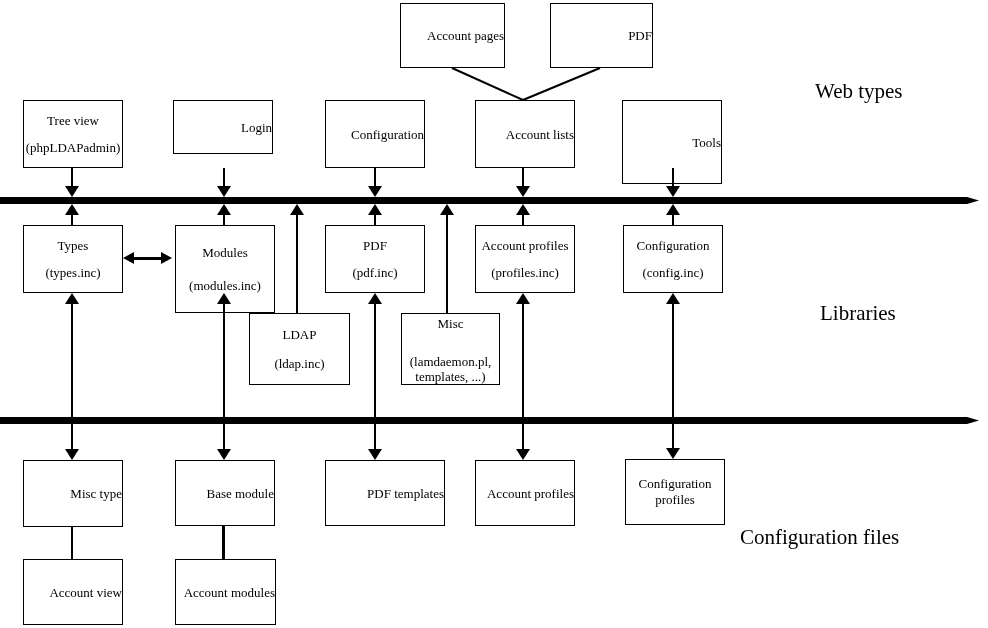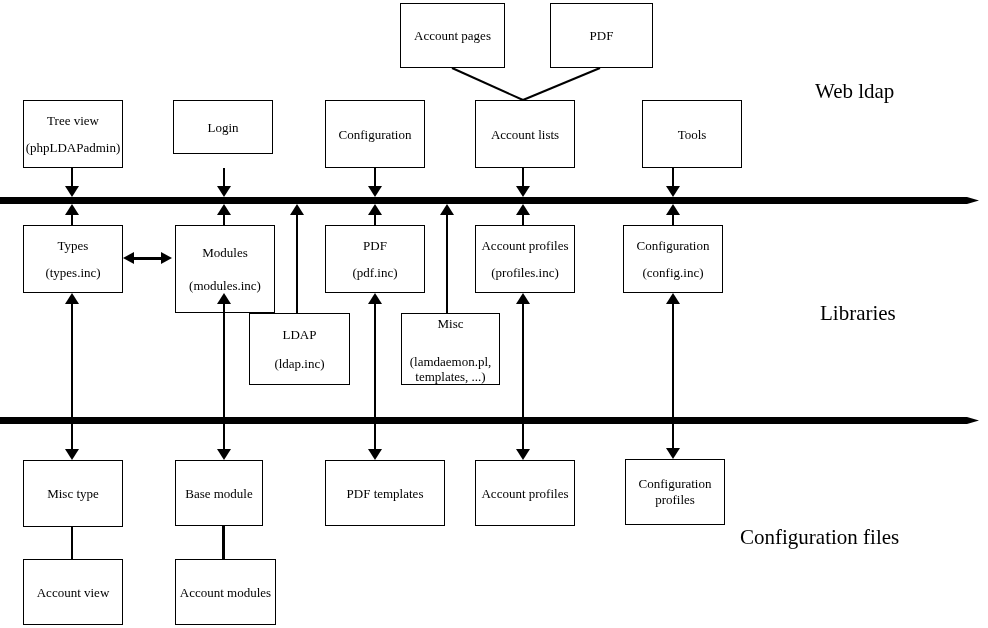--- a/index.html
+++ b/index.html
@@ -14,7 +14,7 @@
     font-size:13px;line-height:15px;text-align:center;box-sizing:border-box;
   }
   .box span{display:block;white-space:nowrap;}
-  .box.single{justify-content:center;}
+  .box.single{justify-content:center;align-items:flex-end;}
   .box.tight{justify-content:center;}
   .box.tight span{line-height:16px;}
   .bus{

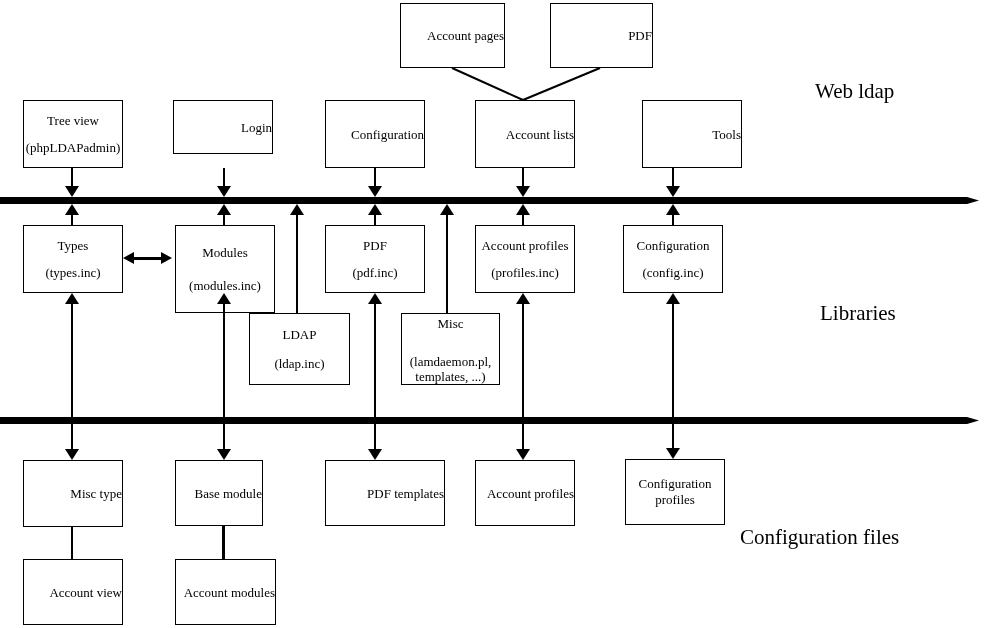--- a/index.html
+++ b/index.html
@@ -67,7 +67,7 @@
   <span>Tools</span>
 </div>
 
-<div class="section-label" style="left:815px;top:79px">Web ldap</div>
+<div class="section-label" style="left:815px;top:79px">Web types</div>
 
 <div class="bus" style="left:0;top:197px;width:979px"></div>
 

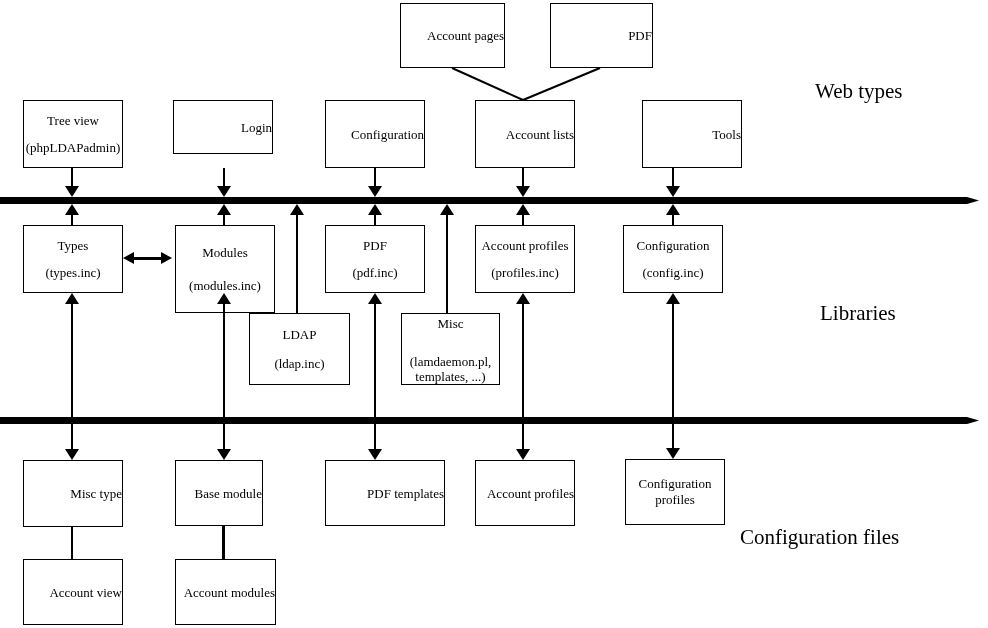--- a/index.html
+++ b/index.html
@@ -63,7 +63,7 @@
 <div class="box single" style="left:475px;top:100px;width:100px;height:68px">
   <span>Account lists</span>
 </div>
-<div class="box single" style="left:642px;top:100px;width:100px;height:68px">
+<div class="box single" style="left:622px;top:100px;width:100px;height:84px">
   <span>Tools</span>
 </div>
 

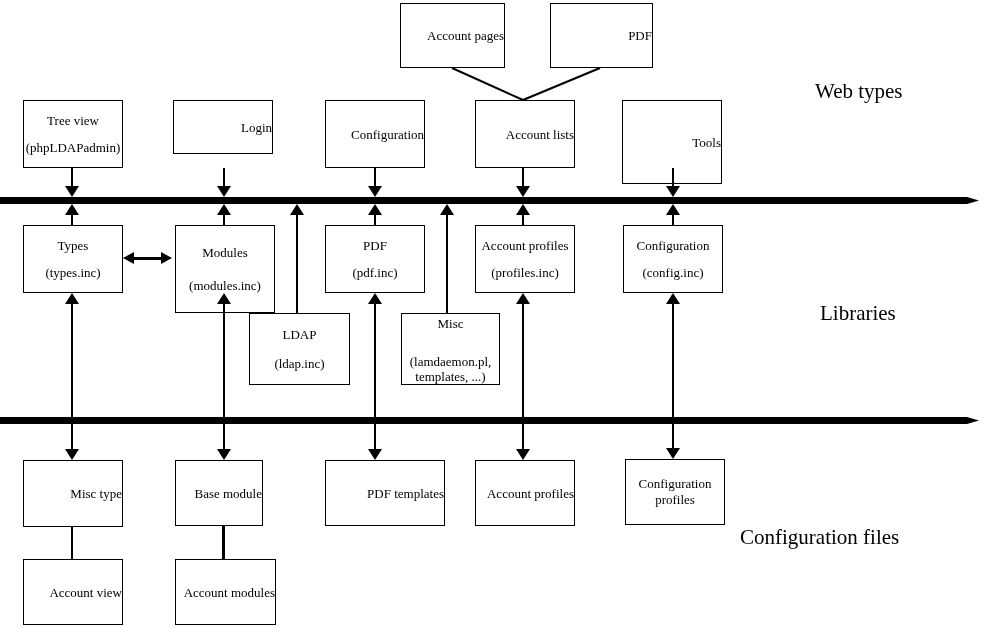--- a/index.html
+++ b/index.html
@@ -109,7 +109,7 @@
 <div class="box single" style="left:23px;top:460px;width:100px;height:67px">
   <span>Misc type</span>
 </div>
-<div class="box single" style="left:175px;top:460px;width:88px;height:66px">
+<div class="box single" style="left:175px;top:460px;width:100px;height:66px">
   <span>Base module</span>
 </div>
 <div class="box single" style="left:325px;top:460px;width:120px;height:66px">

